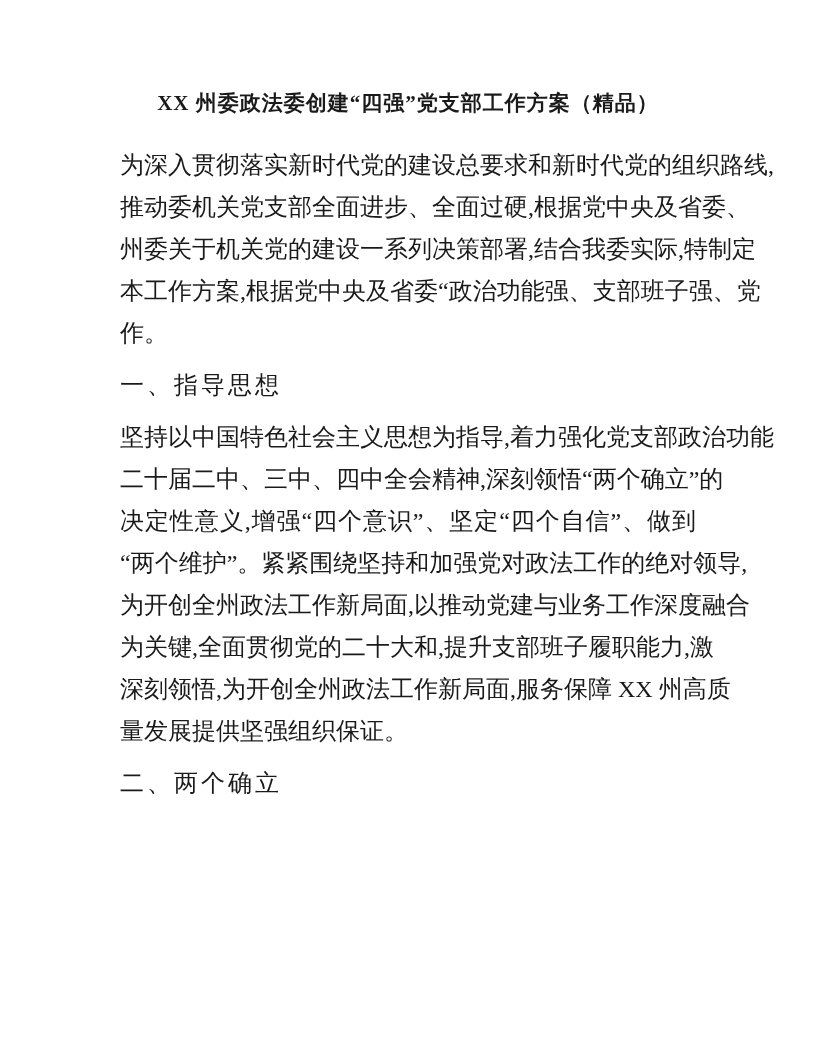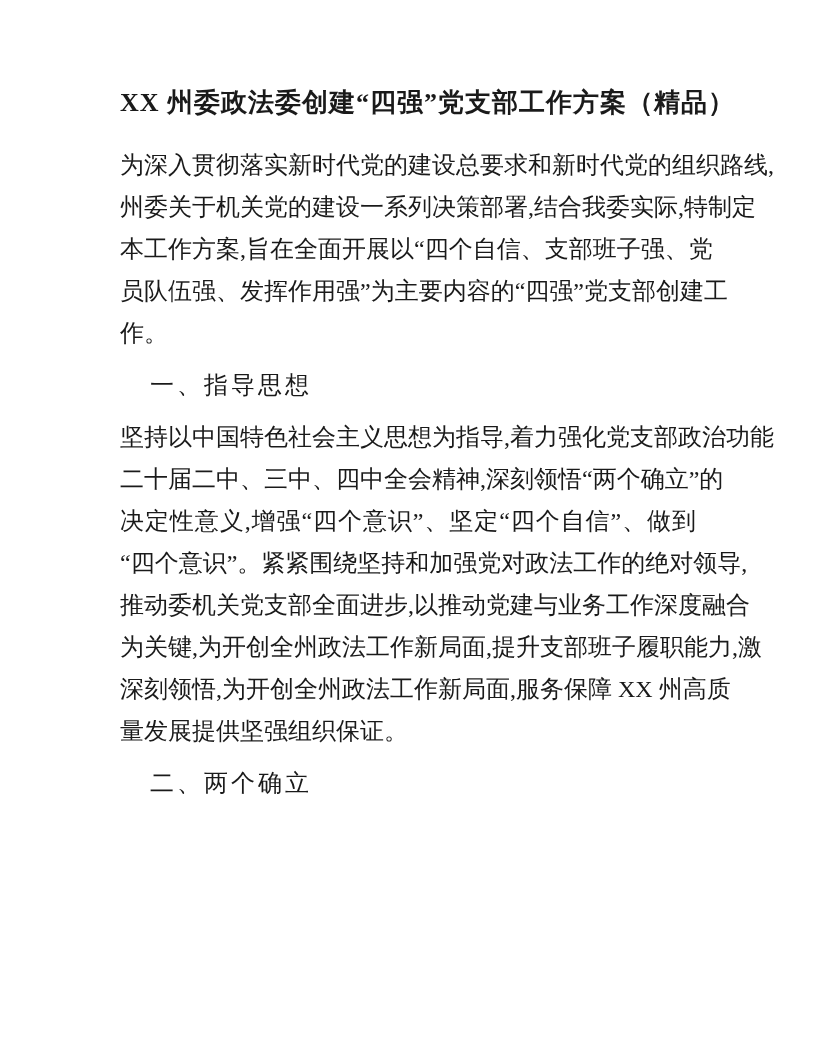--- a/index.html
+++ b/index.html
@@ -23,7 +23,7 @@
   }
   .title {
     margin: 0 0 26px 0;
-    font-size: 26px;
+    font-size: 21px;
     line-height: 30px;
     font-weight: bold;
     text-align: center;

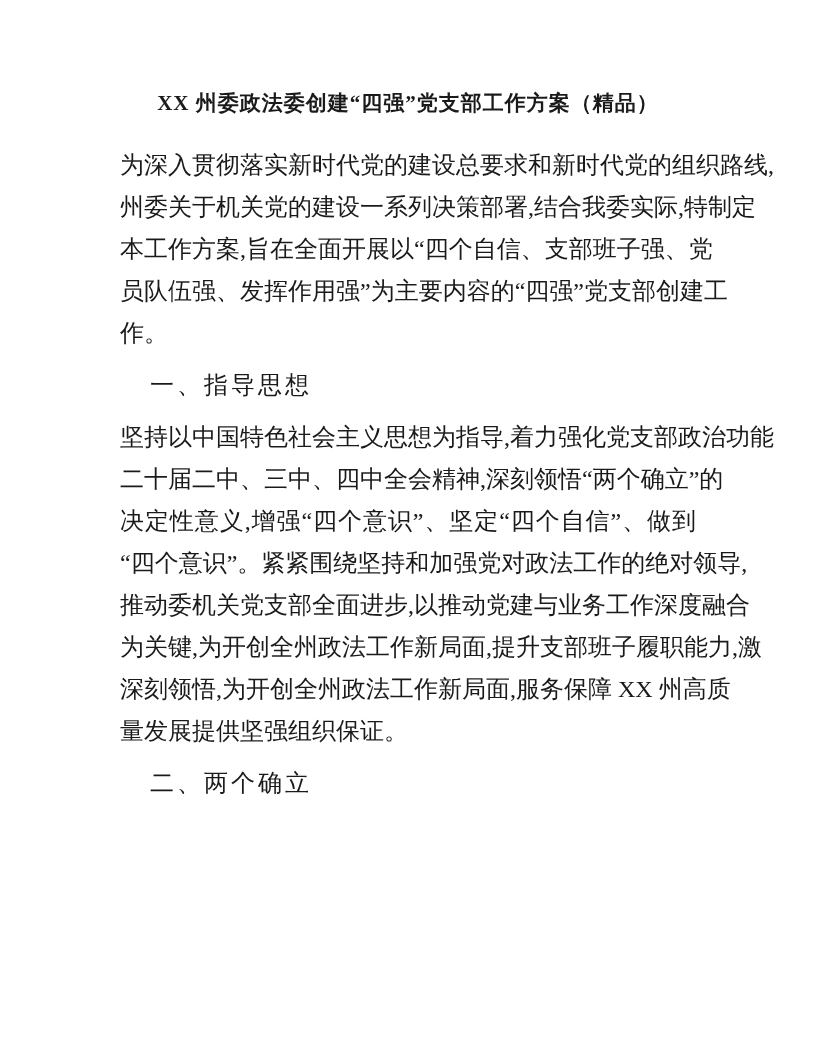--- a/index.html
+++ b/index.html
@@ -58,6 +58,7 @@
 
   <div class="block para">
     <div class="line">为深入贯彻落实新时代党的建设总要求和新时代党的组织路线,</div>
+    <div class="line">推动委机关党支部全面进步、全面过硬,根据党中央及省委、</div>
     <div class="line">州委关于机关党的建设一系列决策部署,结合我委实际,特制定</div>
     <div class="line">本工作方案,旨在全面开展以“四个自信、支部班子强、党</div>
     <div class="line">员队伍强、发挥作用强”为主要内容的“四强”党支部创建工</div>

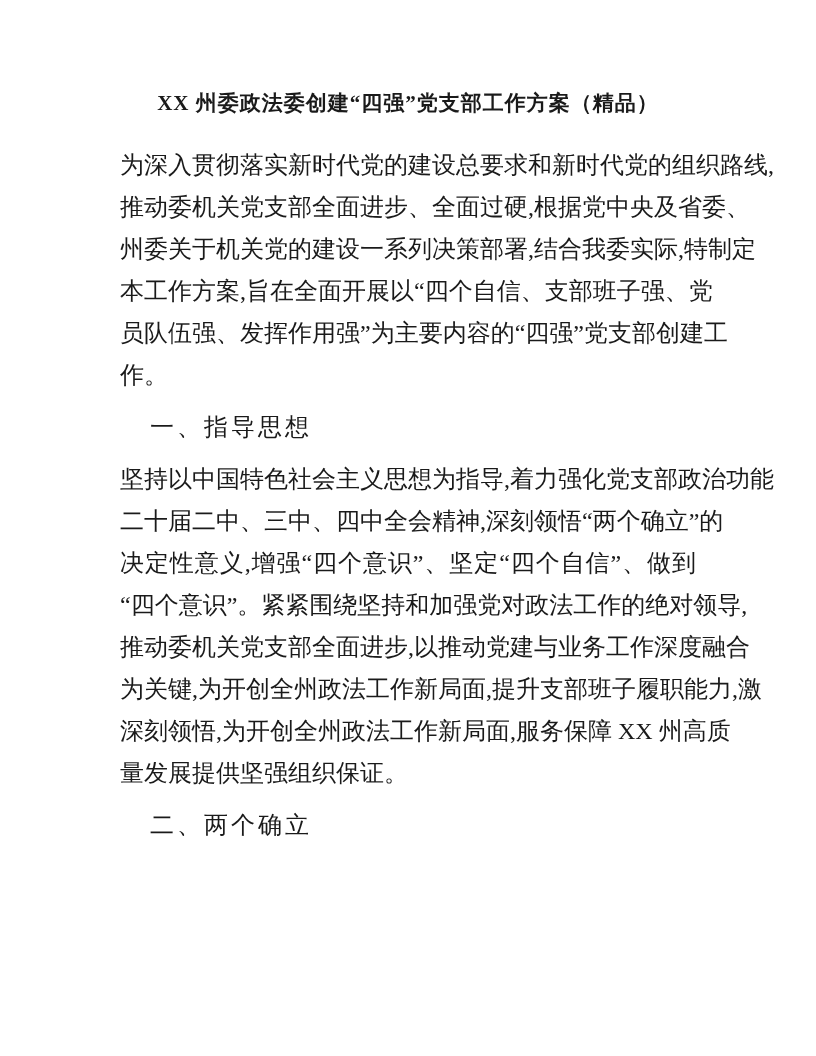--- a/index.html
+++ b/index.html
@@ -60,7 +60,7 @@
     <div class="line">为深入贯彻落实新时代党的建设总要求和新时代党的组织路线,</div>
     <div class="line">推动委机关党支部全面进步、全面过硬,根据党中央及省委、</div>
     <div class="line">州委关于机关党的建设一系列决策部署,结合我委实际,特制定</div>
-    <div class="line">本工作方案,旨在全面开展以“四个自信、支部班子强、党</div>
+    <div class="line">本工作方案,根据党中央及省委“政治功能强、支部班子强、党</div>
     <div class="line">员队伍强、发挥作用强”为主要内容的“四强”党支部创建工</div>
     <div class="line last">作。</div>
   </div>

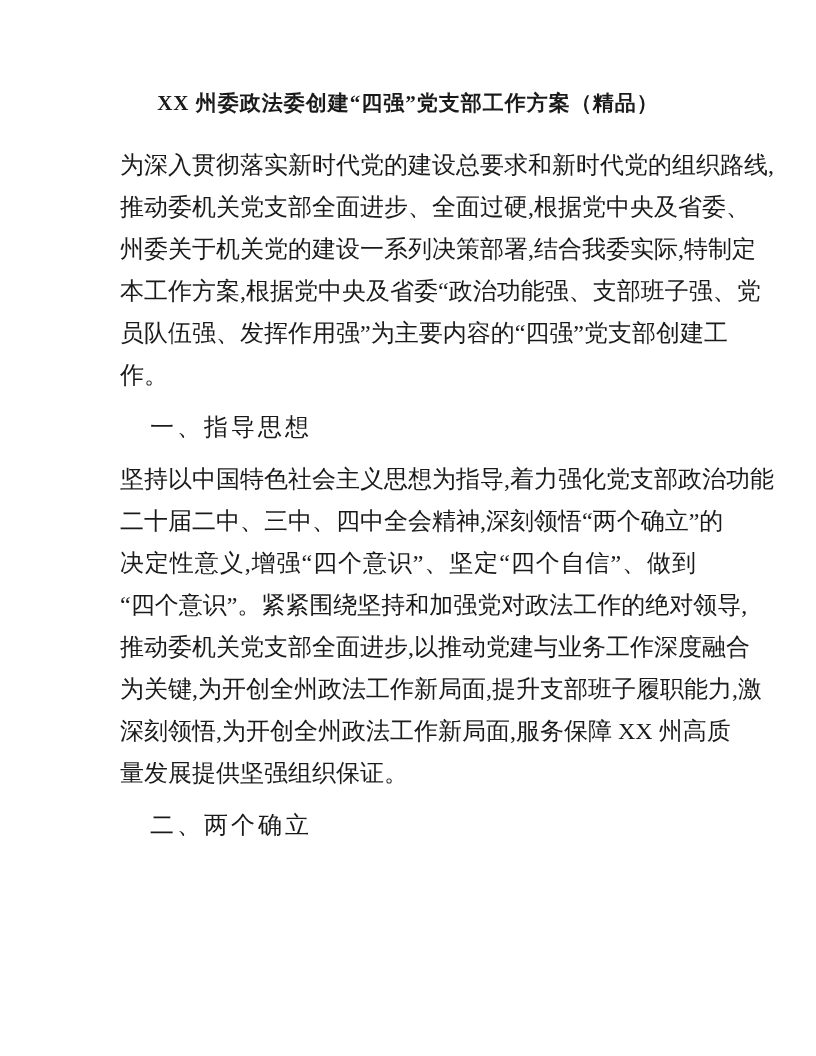--- a/index.html
+++ b/index.html
@@ -61,7 +61,6 @@
     <div class="line">推动委机关党支部全面进步、全面过硬,根据党中央及省委、</div>
     <div class="line">州委关于机关党的建设一系列决策部署,结合我委实际,特制定</div>
     <div class="line">本工作方案,根据党中央及省委“政治功能强、支部班子强、党</div>
-    <div class="line">员队伍强、发挥作用强”为主要内容的“四强”党支部创建工</div>
     <div class="line last">作。</div>
   </div>
 

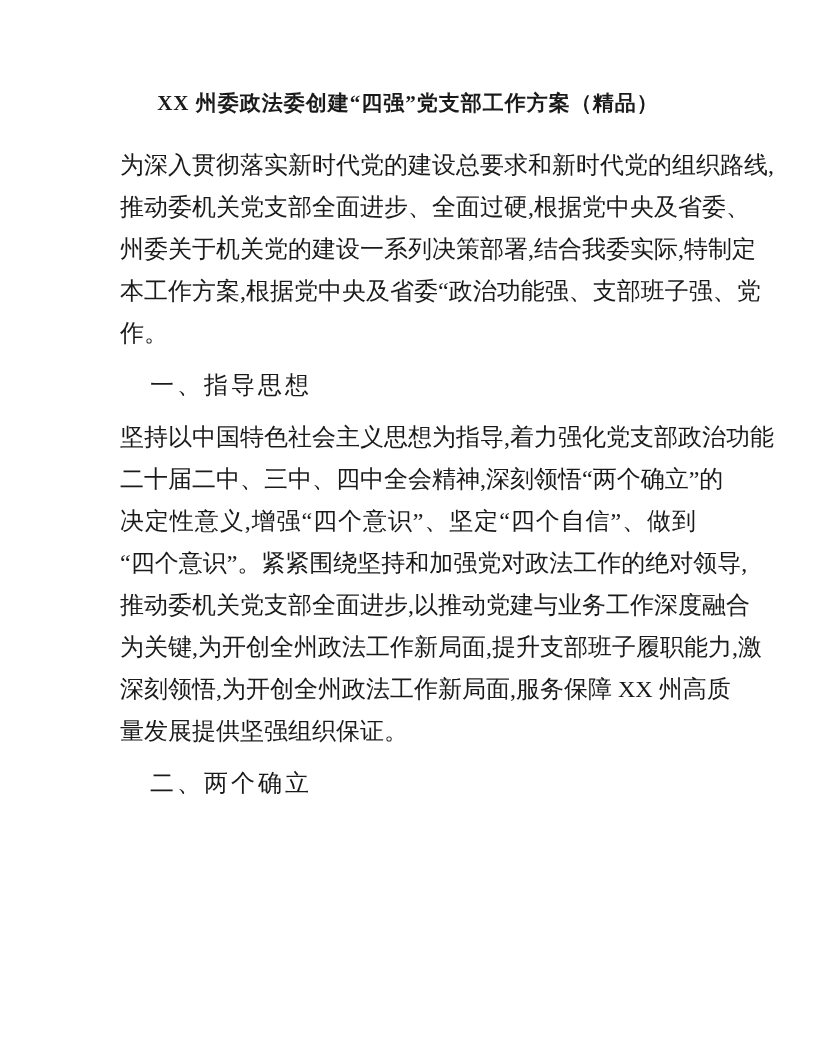--- a/index.html
+++ b/index.html
@@ -46,7 +46,6 @@
   .heading .line {
     text-align-last: left;
     letter-spacing: 3px;
-    margin-left: 30px;
   }
 </style>
 </head>

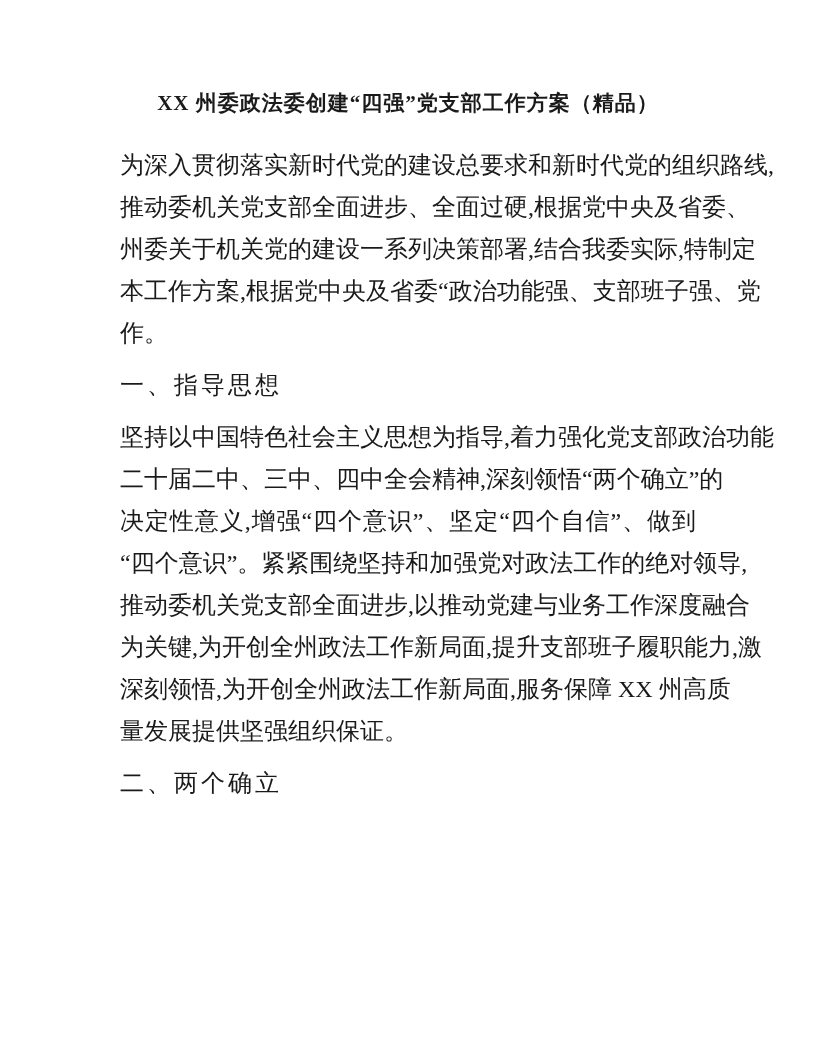--- a/index.html
+++ b/index.html
@@ -71,7 +71,7 @@
     <div class="line">坚持以中国特色社会主义思想为指导,着力强化党支部政治功能</div>
     <div class="line">二十届二中、三中、四中全会精神,深刻领悟“两个确立”的</div>
     <div class="line">决定性意义,增强“四个意识”、坚定“四个自信”、做到</div>
-    <div class="line">“四个意识”。紧紧围绕坚持和加强党对政法工作的绝对领导,</div>
+    <div class="line">“两个维护”。紧紧围绕坚持和加强党对政法工作的绝对领导,</div>
     <div class="line">推动委机关党支部全面进步,以推动党建与业务工作深度融合</div>
     <div class="line">为关键,为开创全州政法工作新局面,提升支部班子履职能力,激</div>
     <div class="line">深刻领悟,为开创全州政法工作新局面,服务保障 XX 州高质</div>

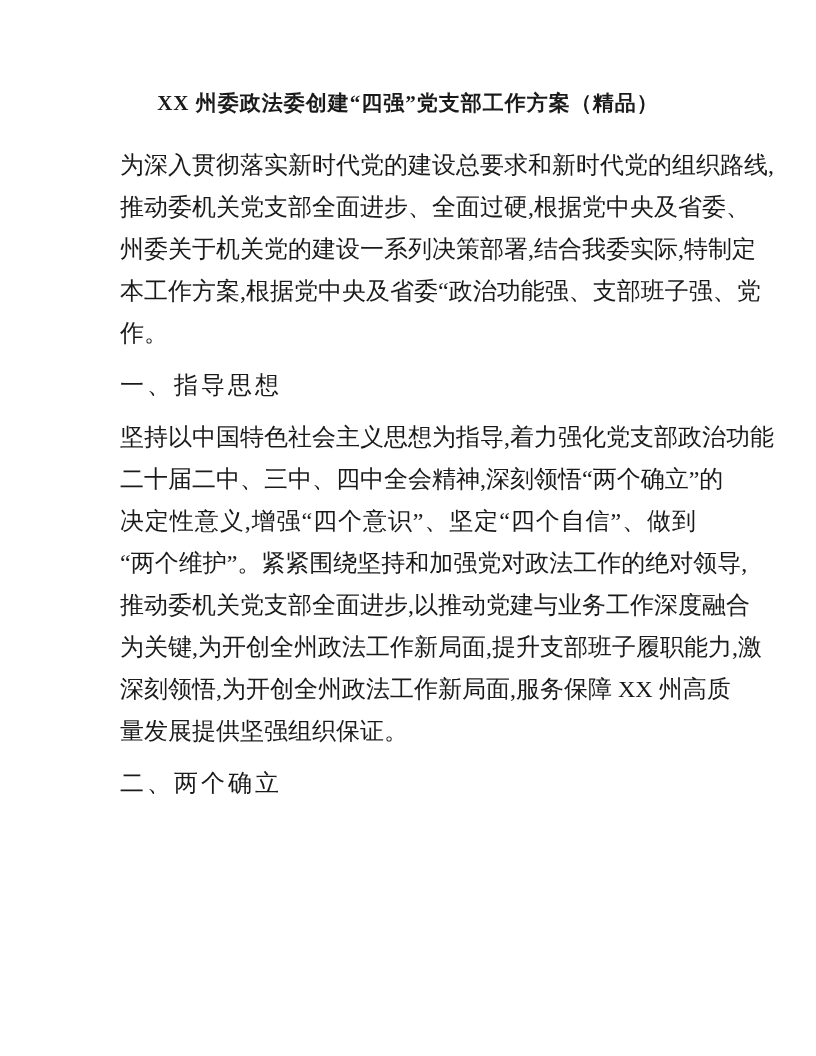--- a/index.html
+++ b/index.html
@@ -72,7 +72,7 @@
     <div class="line">二十届二中、三中、四中全会精神,深刻领悟“两个确立”的</div>
     <div class="line">决定性意义,增强“四个意识”、坚定“四个自信”、做到</div>
     <div class="line">“两个维护”。紧紧围绕坚持和加强党对政法工作的绝对领导,</div>
-    <div class="line">推动委机关党支部全面进步,以推动党建与业务工作深度融合</div>
+    <div class="line">为开创全州政法工作新局面,以推动党建与业务工作深度融合</div>
     <div class="line">为关键,为开创全州政法工作新局面,提升支部班子履职能力,激</div>
     <div class="line">深刻领悟,为开创全州政法工作新局面,服务保障 XX 州高质</div>
     <div class="line last">量发展提供坚强组织保证。</div>

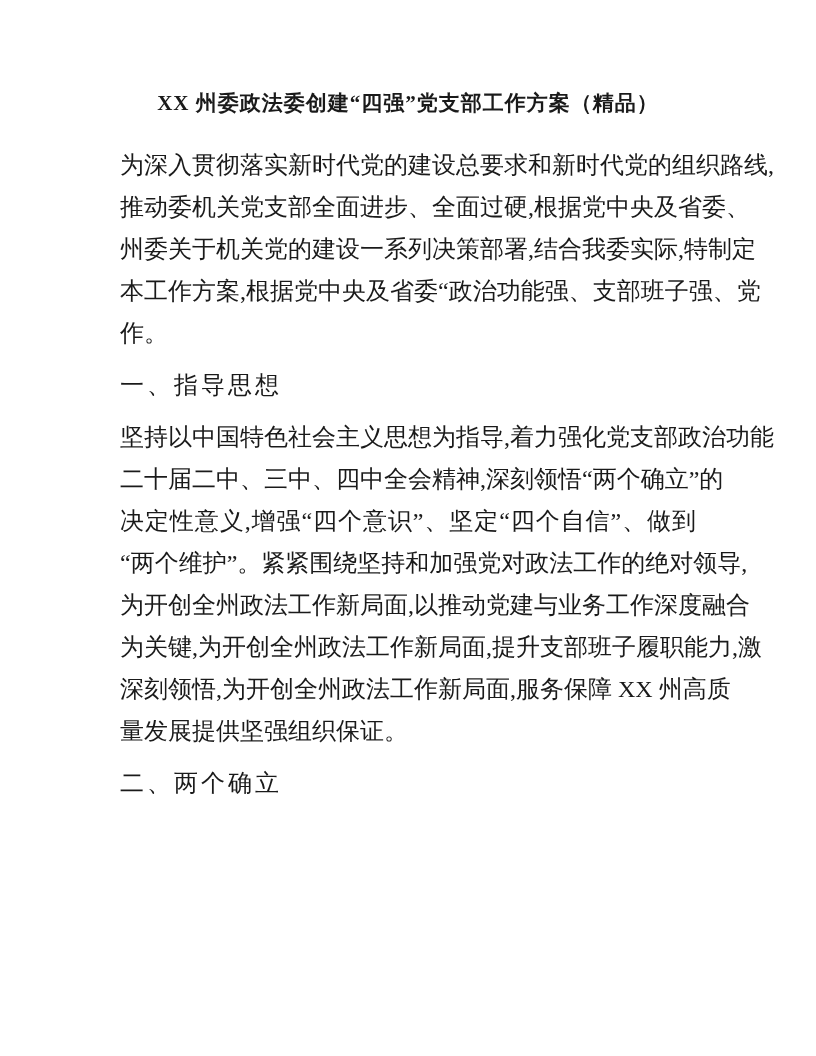--- a/index.html
+++ b/index.html
@@ -73,7 +73,7 @@
     <div class="line">决定性意义,增强“四个意识”、坚定“四个自信”、做到</div>
     <div class="line">“两个维护”。紧紧围绕坚持和加强党对政法工作的绝对领导,</div>
     <div class="line">为开创全州政法工作新局面,以推动党建与业务工作深度融合</div>
-    <div class="line">为关键,为开创全州政法工作新局面,提升支部班子履职能力,激</div>
+    <div class="line">为关键,全面贯彻党的二十大和,提升支部班子履职能力,激</div>
     <div class="line">深刻领悟,为开创全州政法工作新局面,服务保障 XX 州高质</div>
     <div class="line last">量发展提供坚强组织保证。</div>
   </div>

